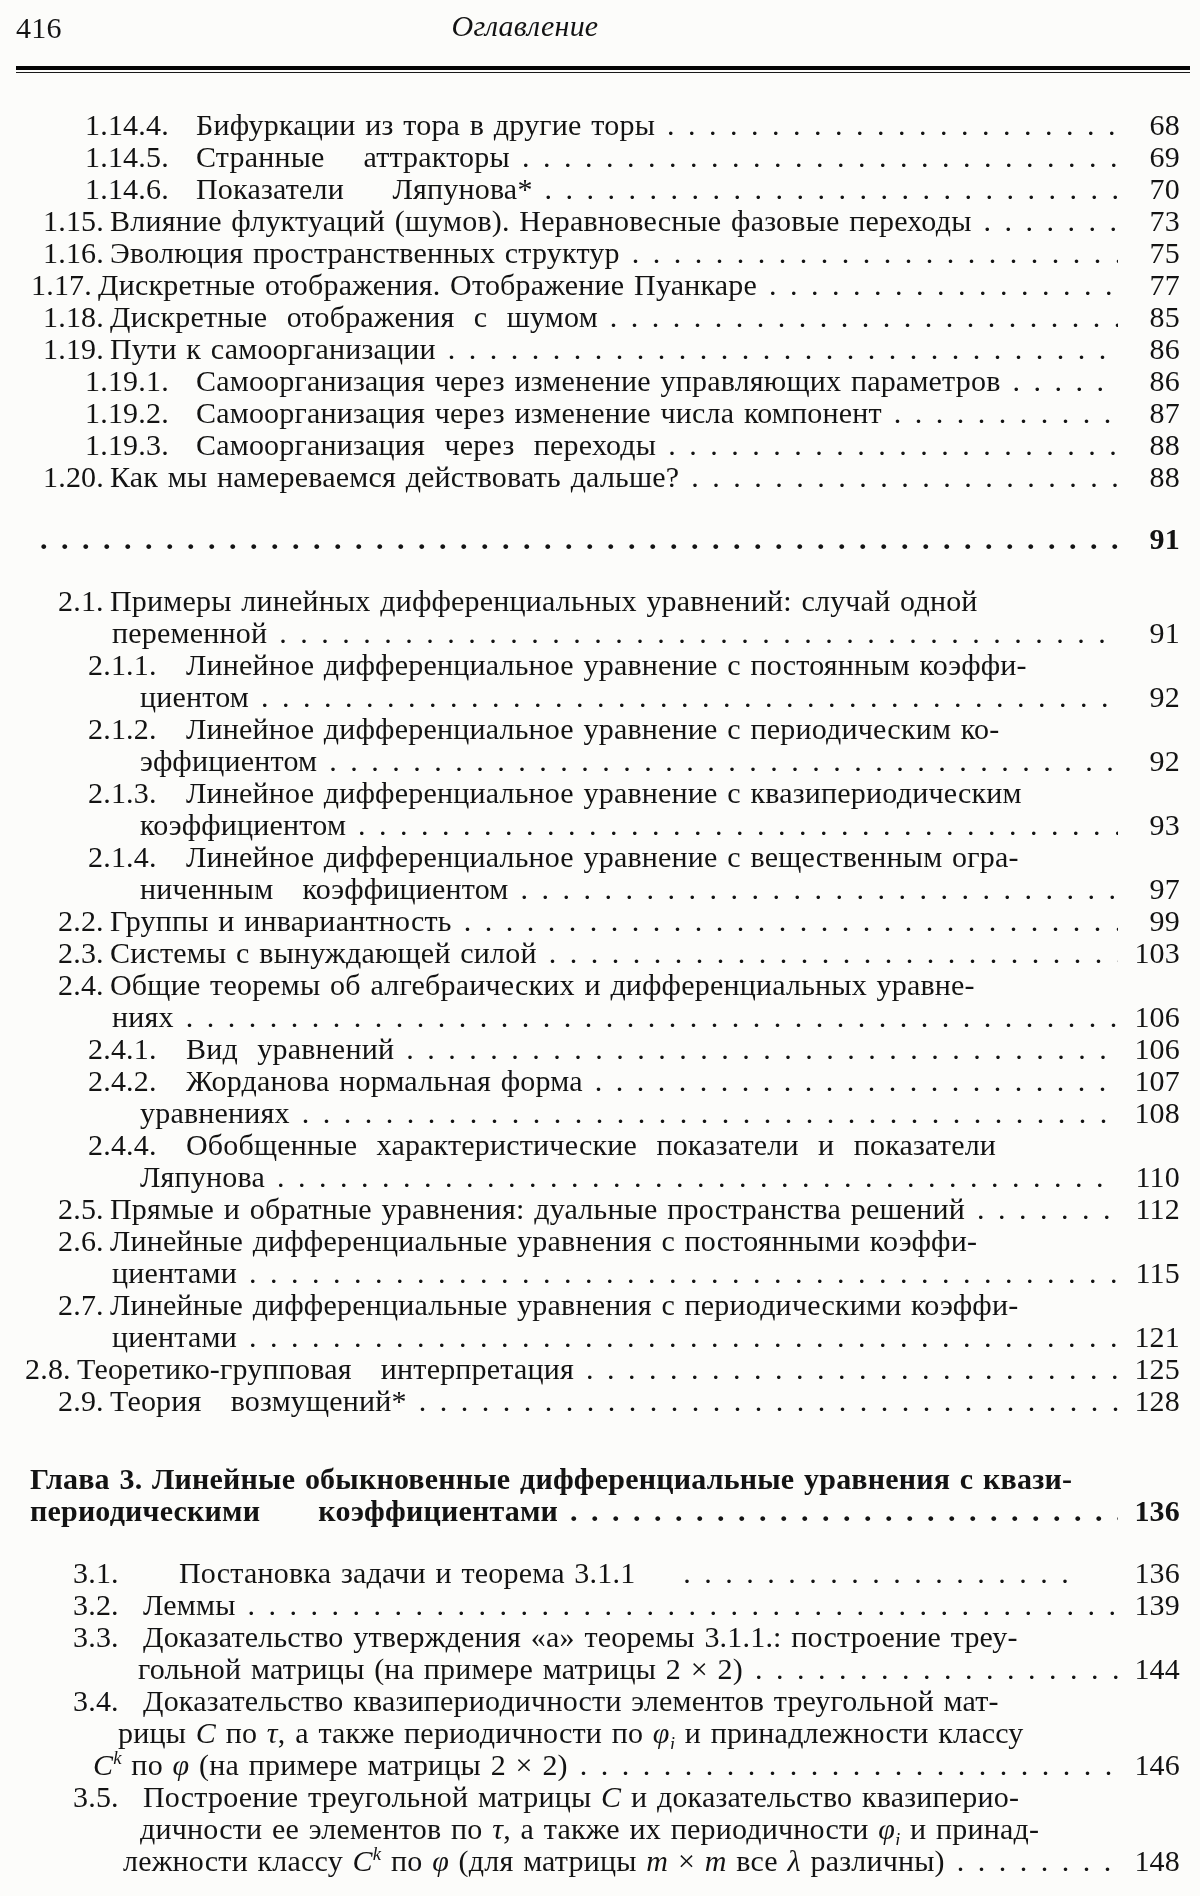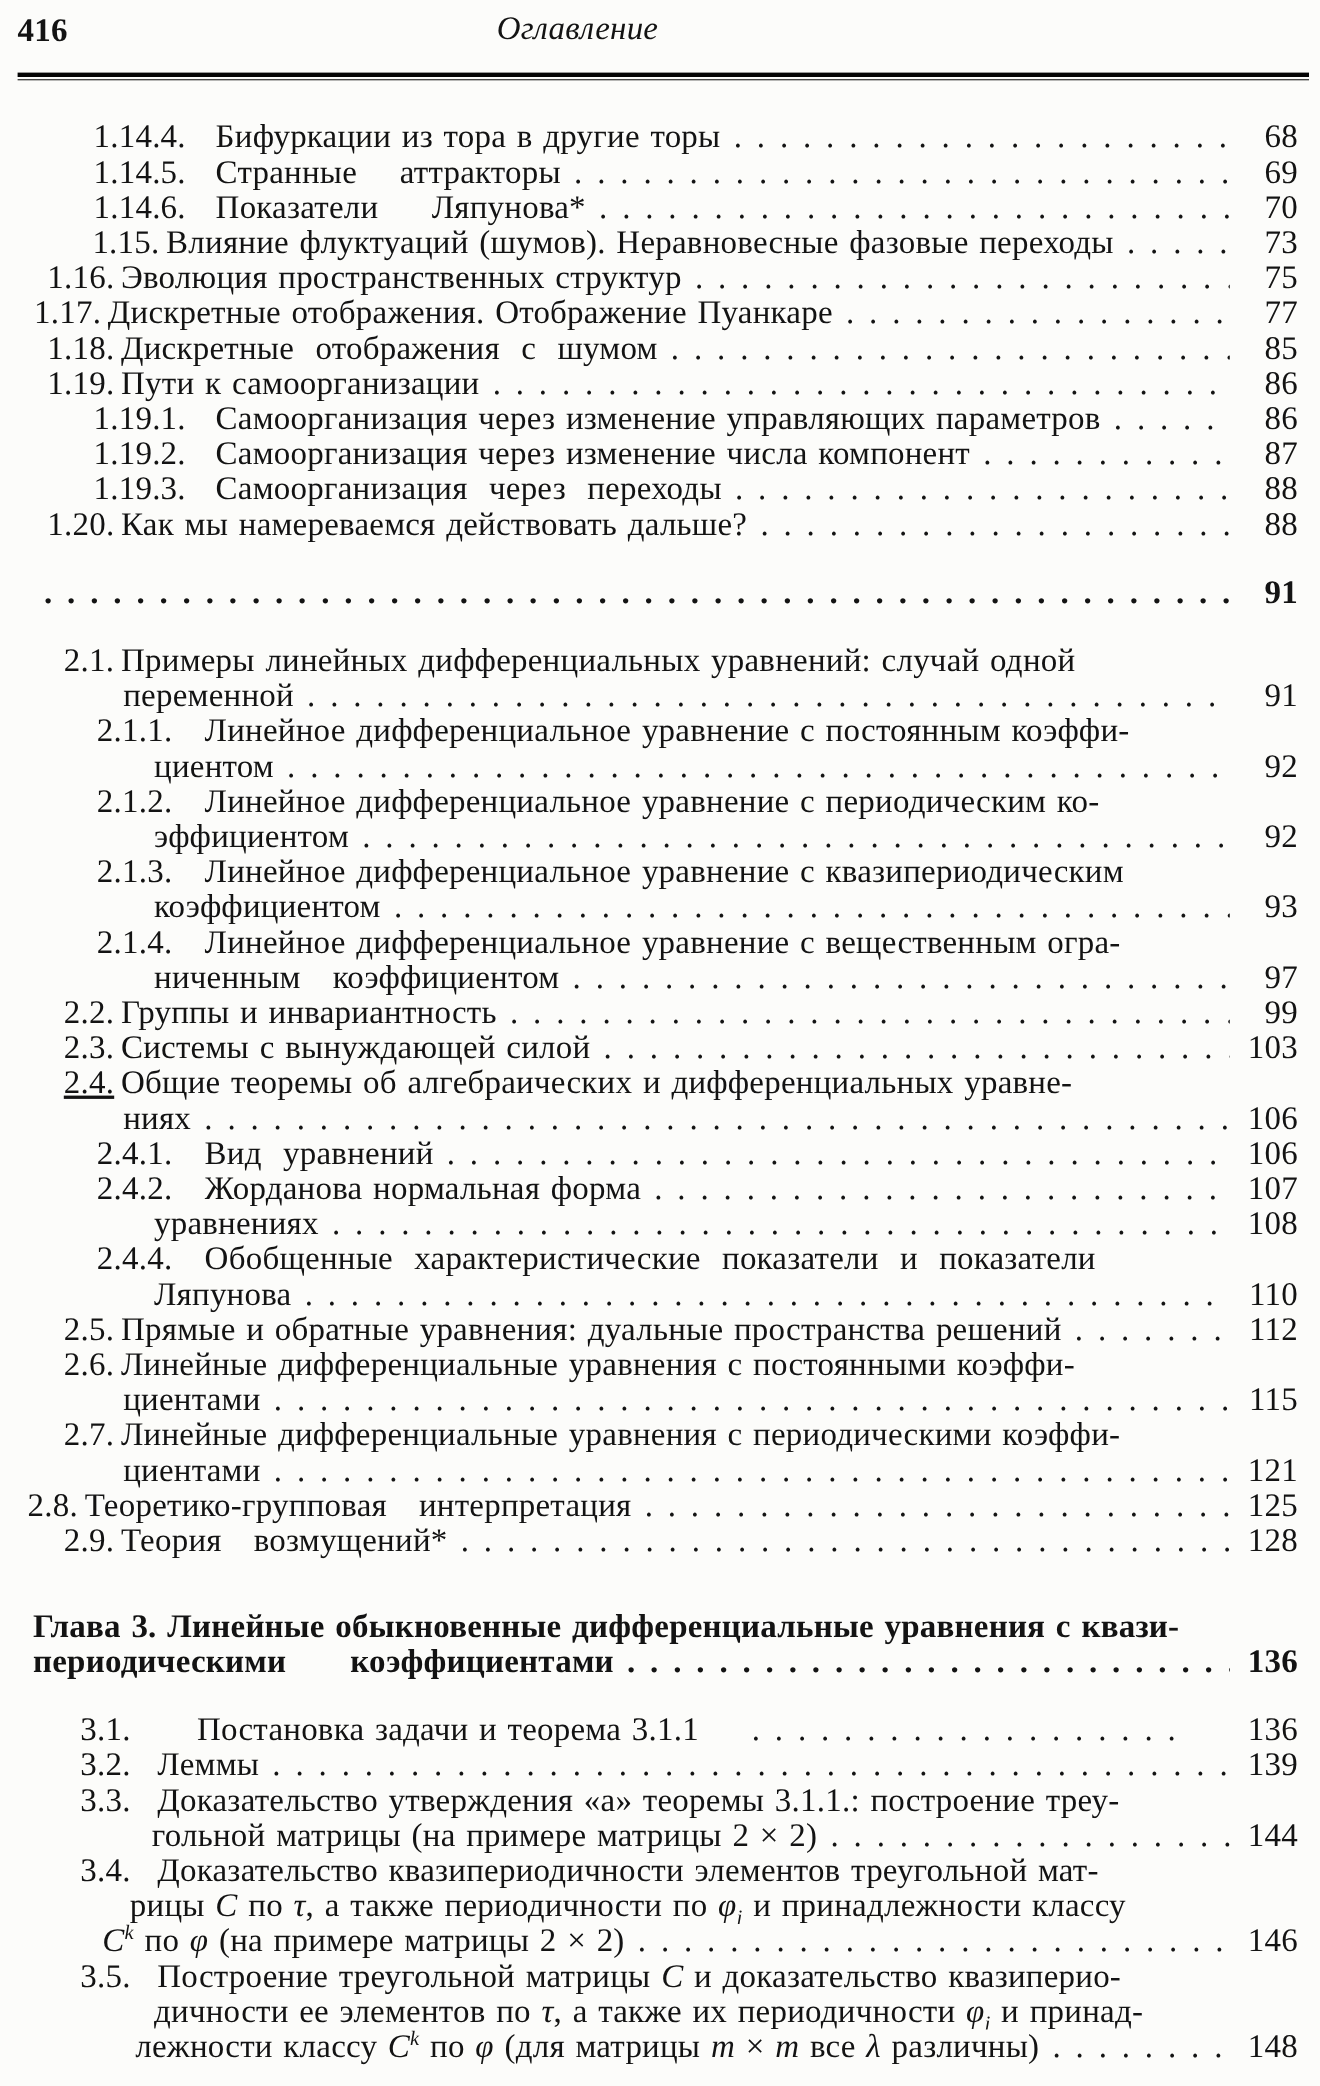--- a/index.html
+++ b/index.html
@@ -19,7 +19,7 @@
     word-spacing: 2px;
   }
   .hdr { position: relative; height: 48px; padding-top: 10px; }
-  .pgno { position: absolute; left: 16px; top: 12px; font-weight: bold; }
+  .pgno { position: absolute; left: 16px; top: 12px; }
   .title-wrap { width: 1050px; text-align: center; }
   .title { font-style: italic; }
   .rule { margin: 8px 10px 0 16px; }

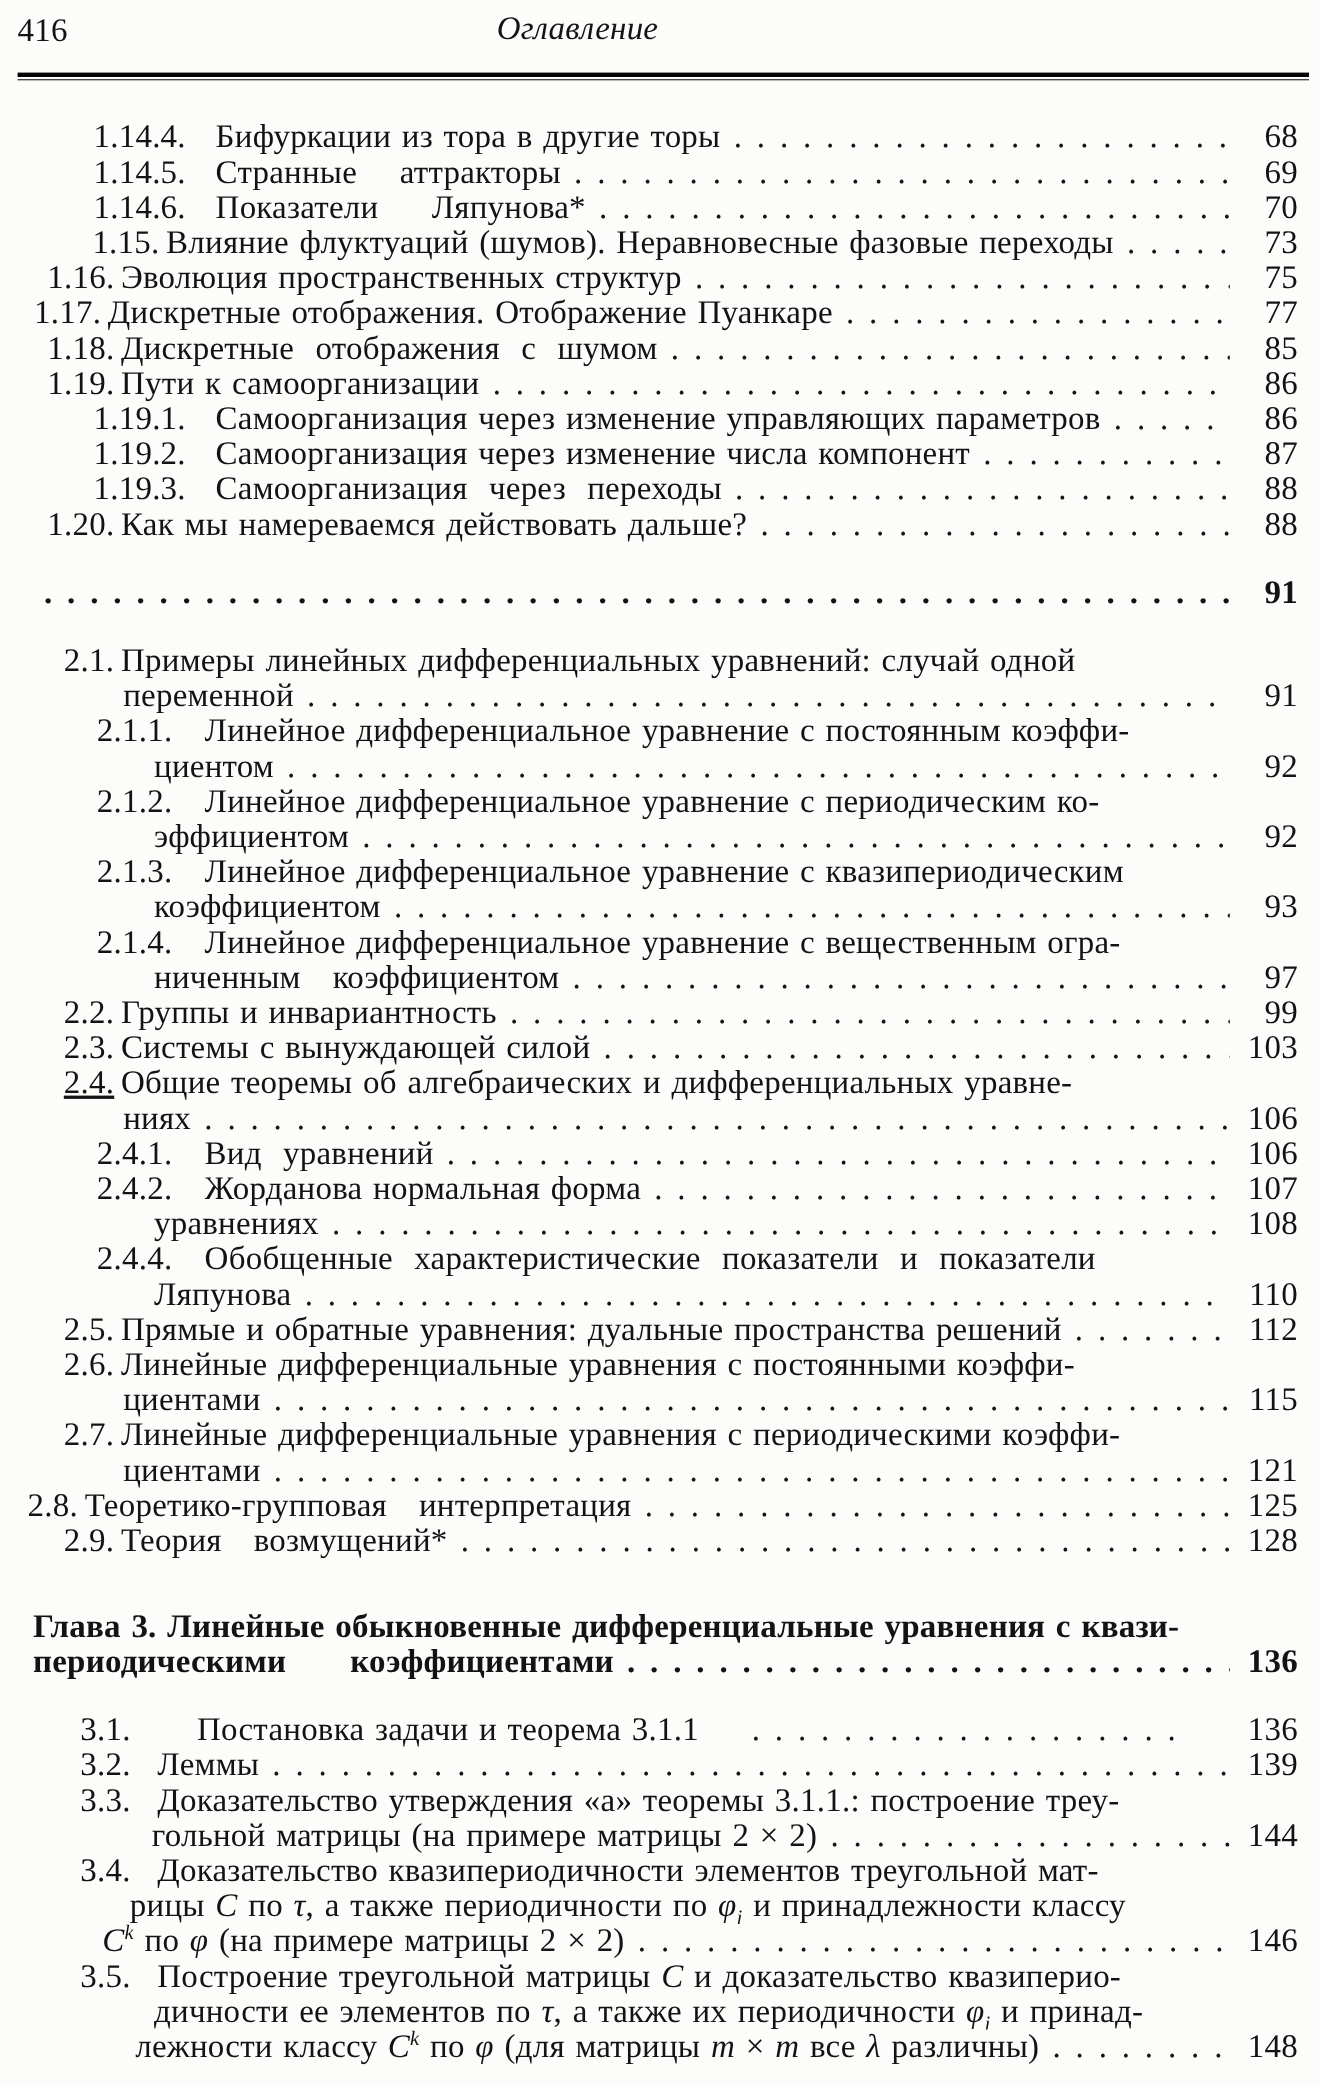--- a/index.html
+++ b/index.html
@@ -83,7 +83,7 @@
       </div>
       <div class="entry">
         <div class="row" style="padding-left: 43px;">
-          <span class="num" style="width: 67px; margin-left: 41px;">1.15.</span>
+          <span class="num" style="width: 67px;">1.15.</span>
           <span class="txt">Влияние флуктуаций (шумов). Неравновесные фазовые переходы</span>
           <span class="leader">. . . . . . . . . . . . . . . . . . . . . . . . . . . . . . . . . . . . . . . . . . . . . . . . . . . . . . . . . . . . . . . . . . . . . .</span>
           <span class="pg">73</span>

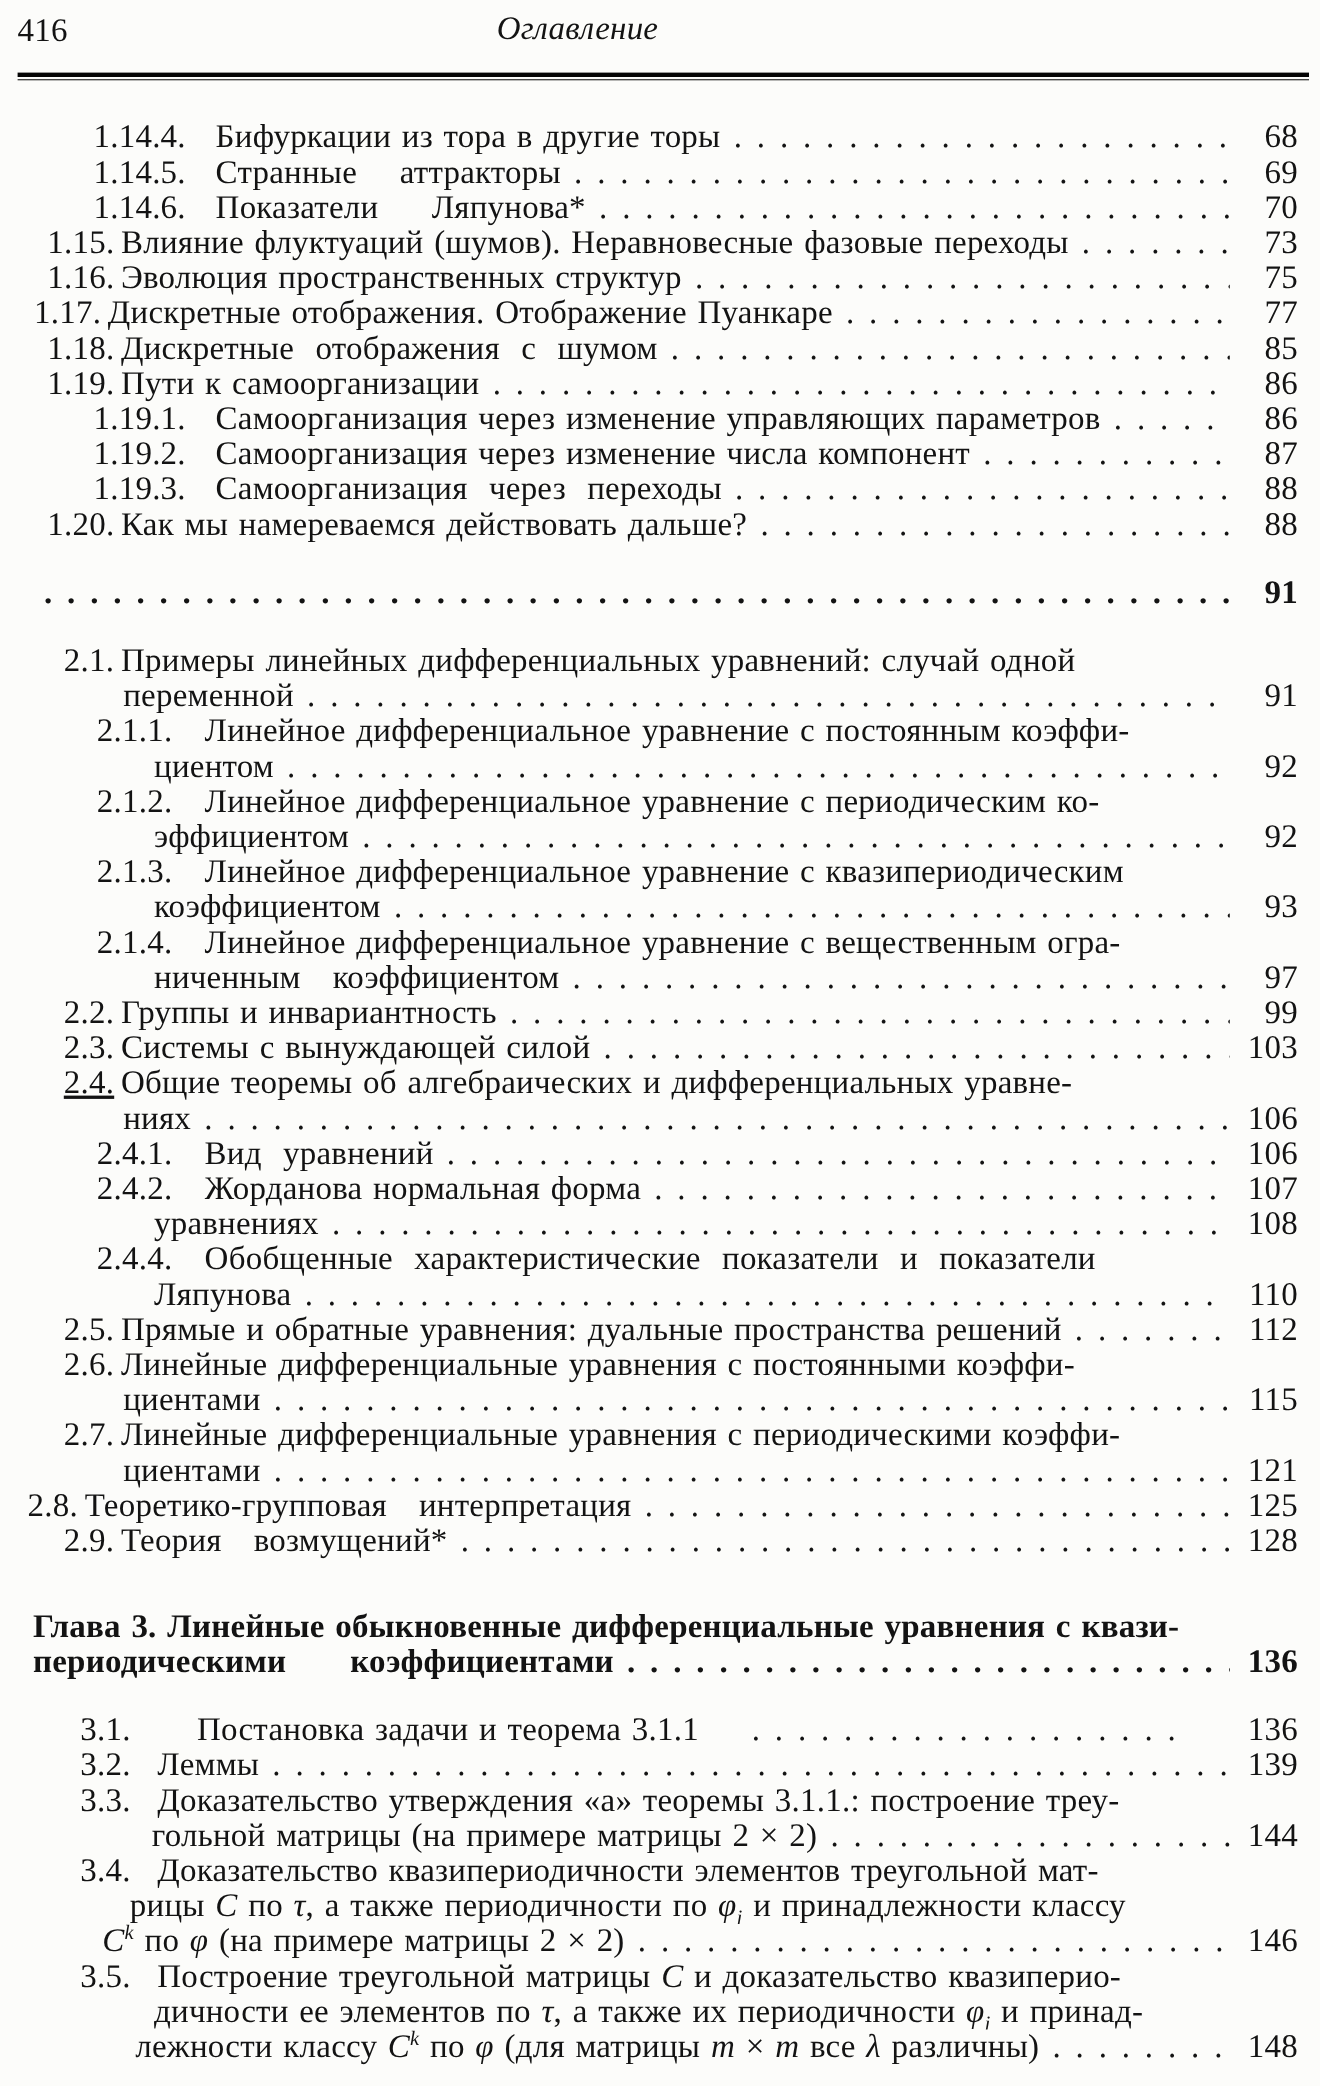--- a/index.html
+++ b/index.html
@@ -232,7 +232,7 @@
       </div>
       <div class="entry">
         <div class="row" style="padding-left: 58px;">
-          <span class="num" style="width: 52px; text-decoration: underline;">2.4.</span>
+          <span class="num" style="width: 52px;">2.4.</span>
           <span class="txt">Общие теоремы об алгебраических и дифференциальных уравне-</span>
         </div>
         <div class="row" style="padding-left: 112px;">

